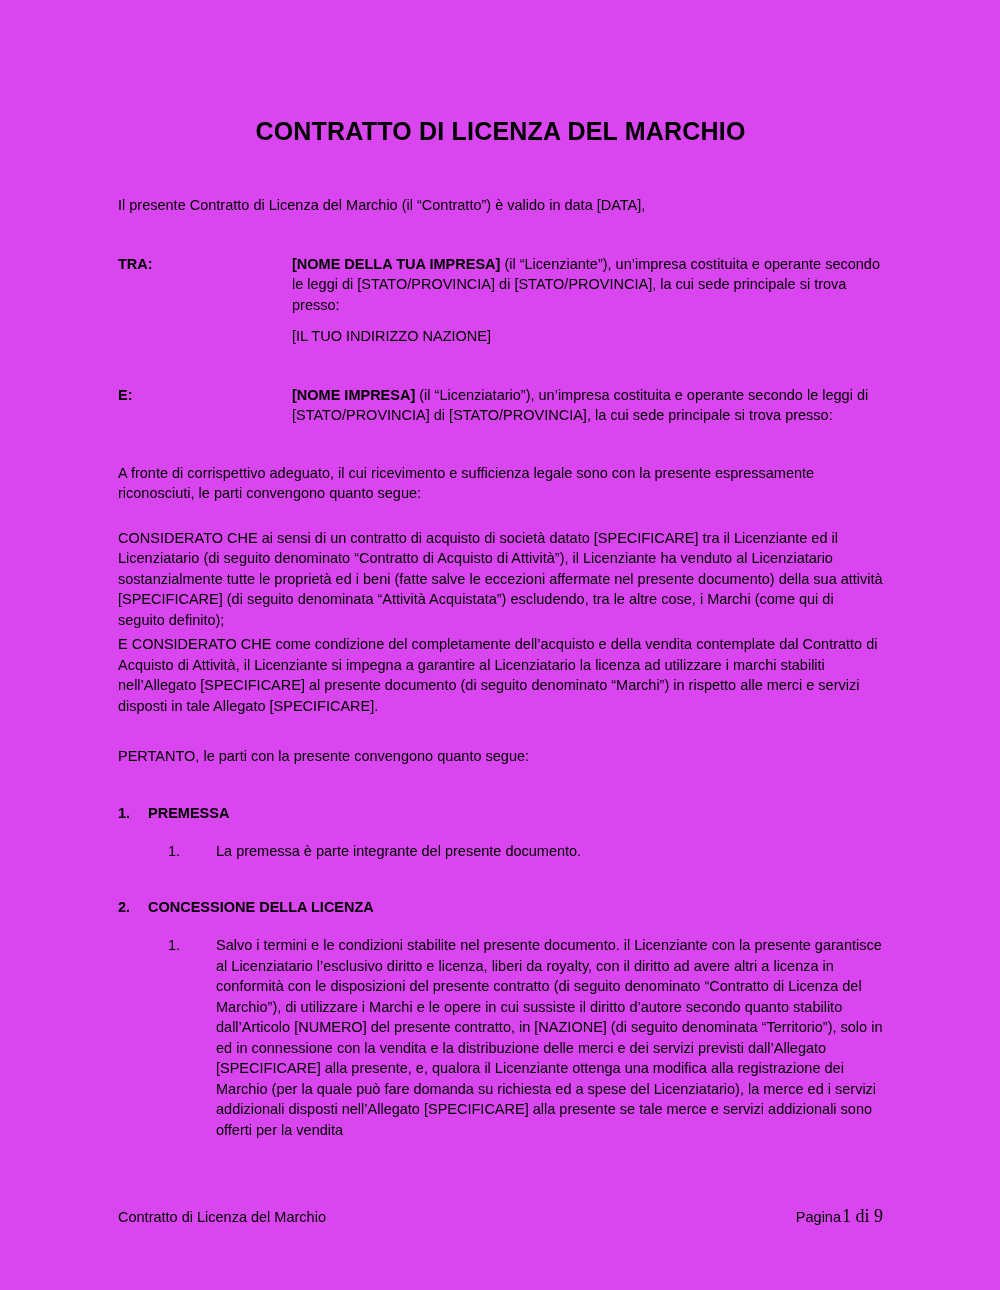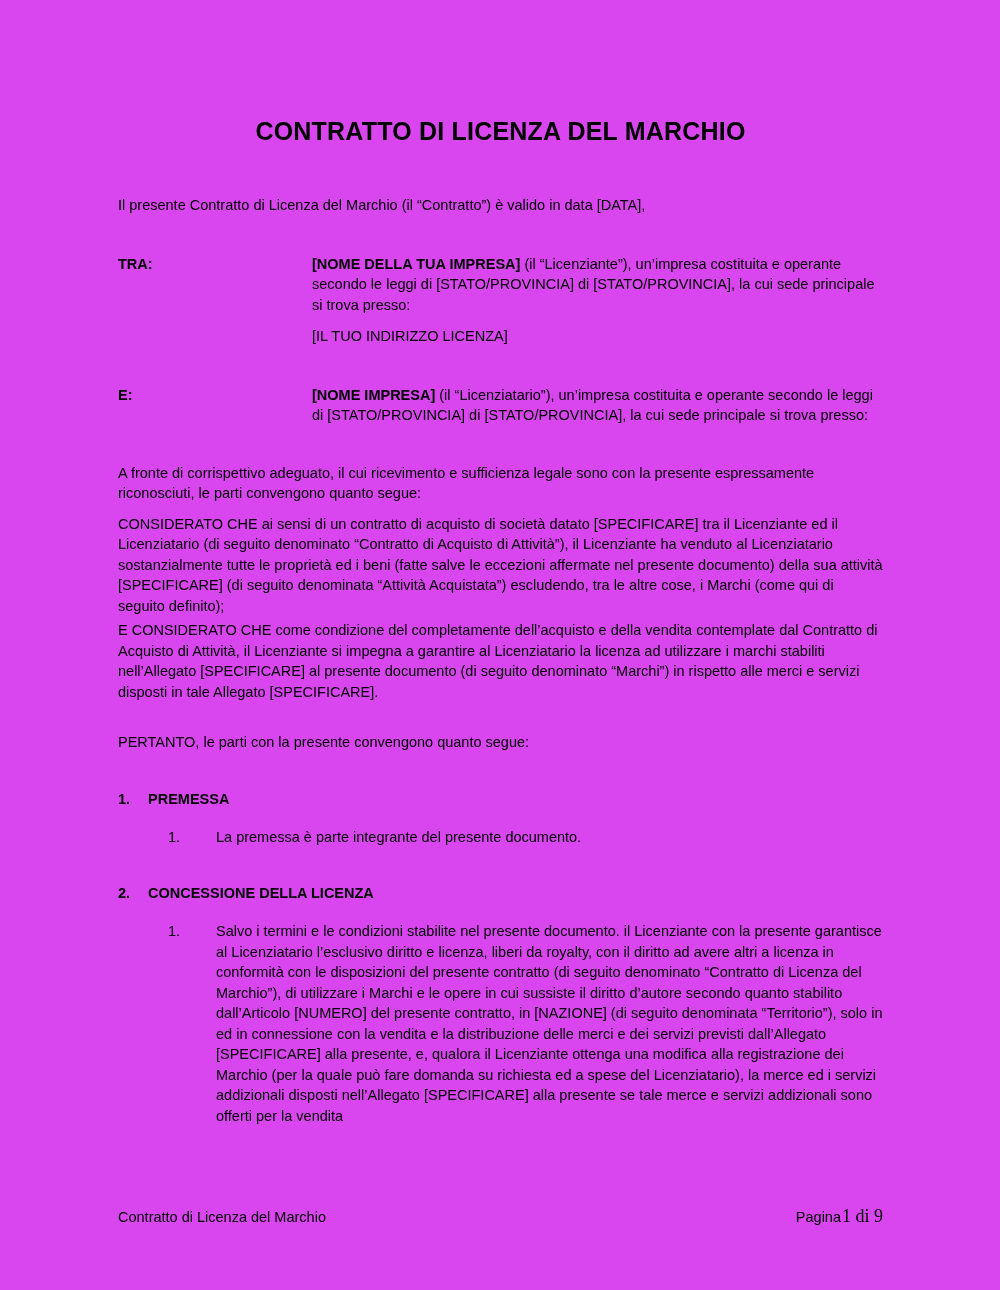--- a/index.html
+++ b/index.html
@@ -31,7 +31,7 @@
   p { margin: 0; }
   .intro { margin-top: 49px; }
 
-  .party { display: flex; margin-top: 38px; gap: 20px; }
+  .party { display: flex; margin-top: 38px; }
   .party-label { width: 174px; flex: 0 0 174px; font-weight: bold; }
   .party-body { flex: 1; }
   .party-name { font-weight: bold; }

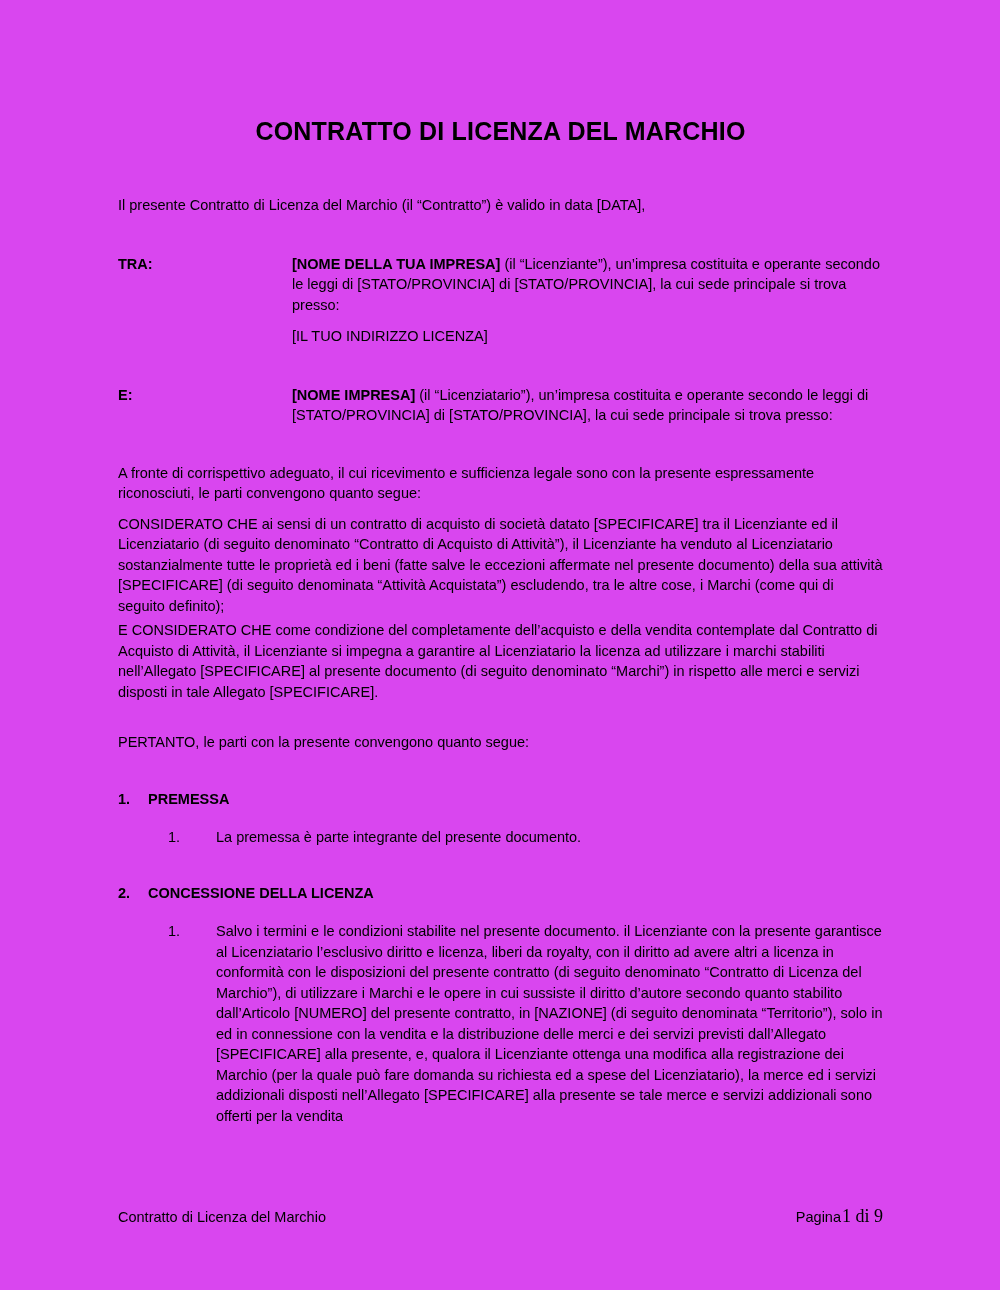--- a/index.html
+++ b/index.html
@@ -86,7 +86,7 @@
     <div class="party-label">TRA:</div>
     <div class="party-body">
       <p><span class="party-name">[NOME DELLA TUA IMPRESA]</span><span> (il “Licenziante”), un’impresa costituita e operante secondo le leggi di [STATO/PROVINCIA] di [STATO/PROVINCIA], la cui sede principale si trova presso:</span></p>
-      <p class="party-address">[IL TUO INDIRIZZO LICENZA]</p>
+      <p class="party-address">[IL TUO INDIRIZZO NAZIONE]</p>
     </div>
   </div>
 

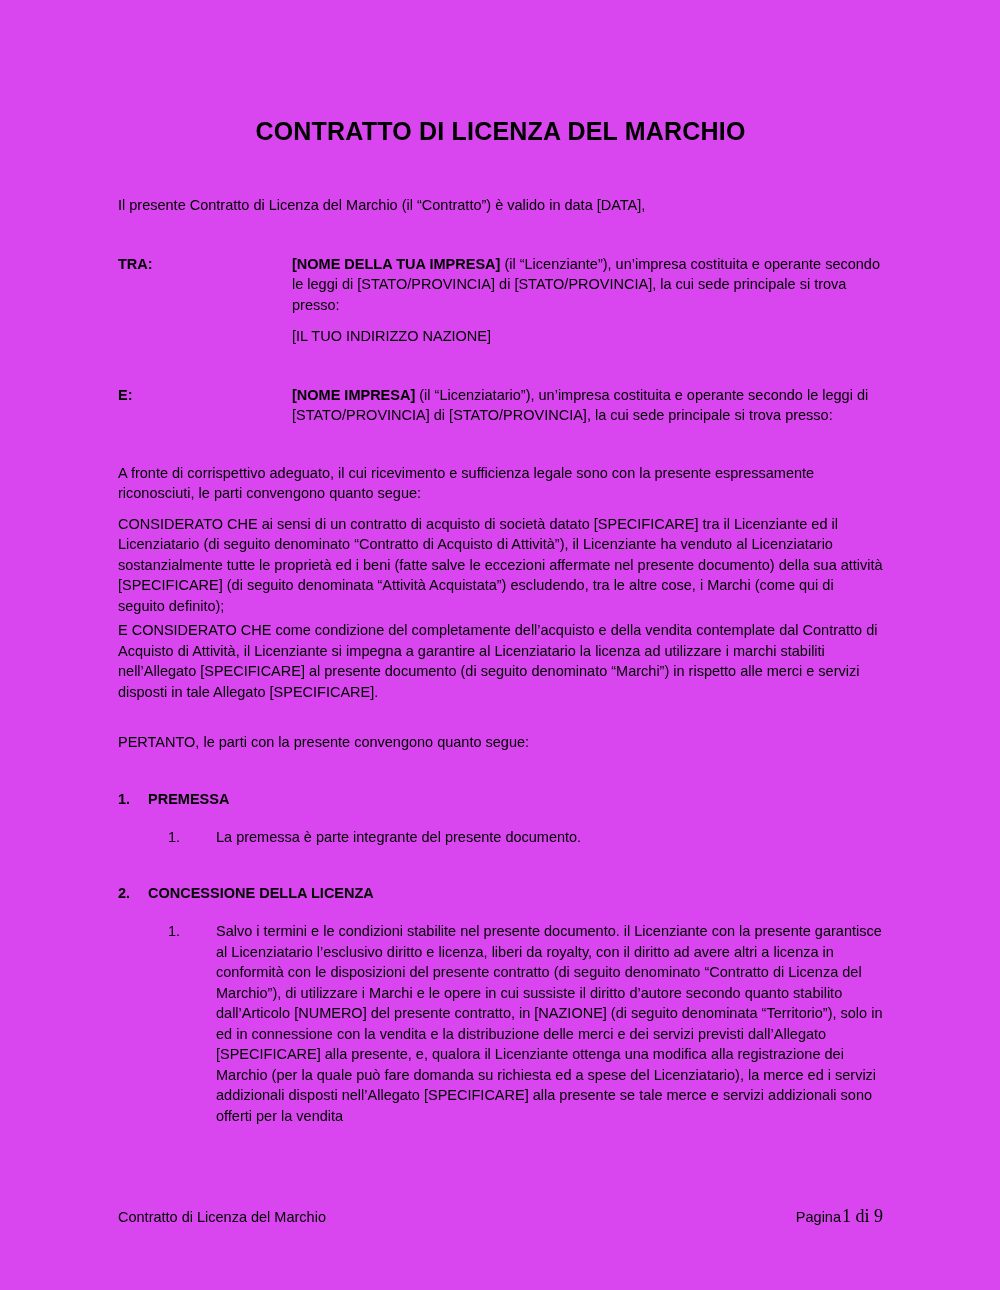--- a/index.html
+++ b/index.html
@@ -38,7 +38,7 @@
   .party-address { margin-top: 11px; }
 
   .para-afronte  { margin-top: 37px; }
-  .para-recital1 { margin-top: 10px; }
+  .para-recital1 { margin-top: 24px; }
   .para-recital2 { margin-top: 4px; }
   .para-pertanto { margin-top: 30px; }
 

